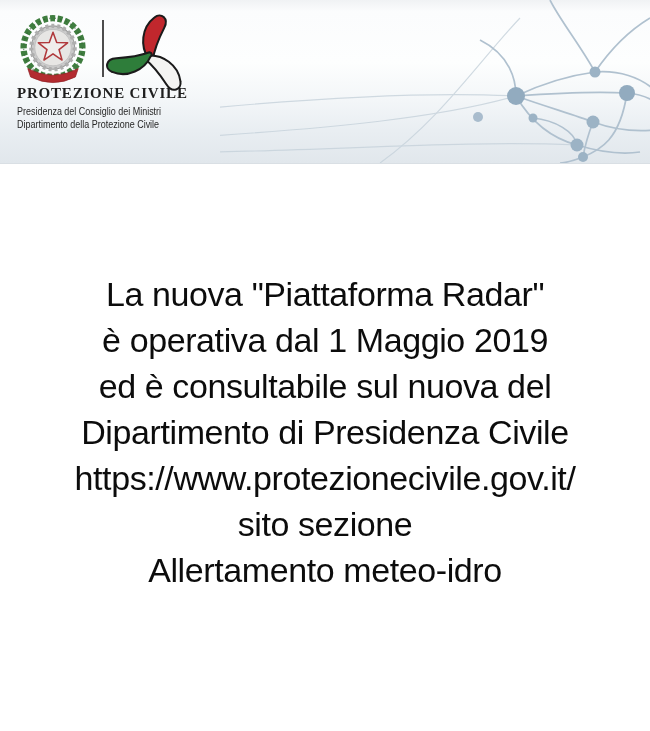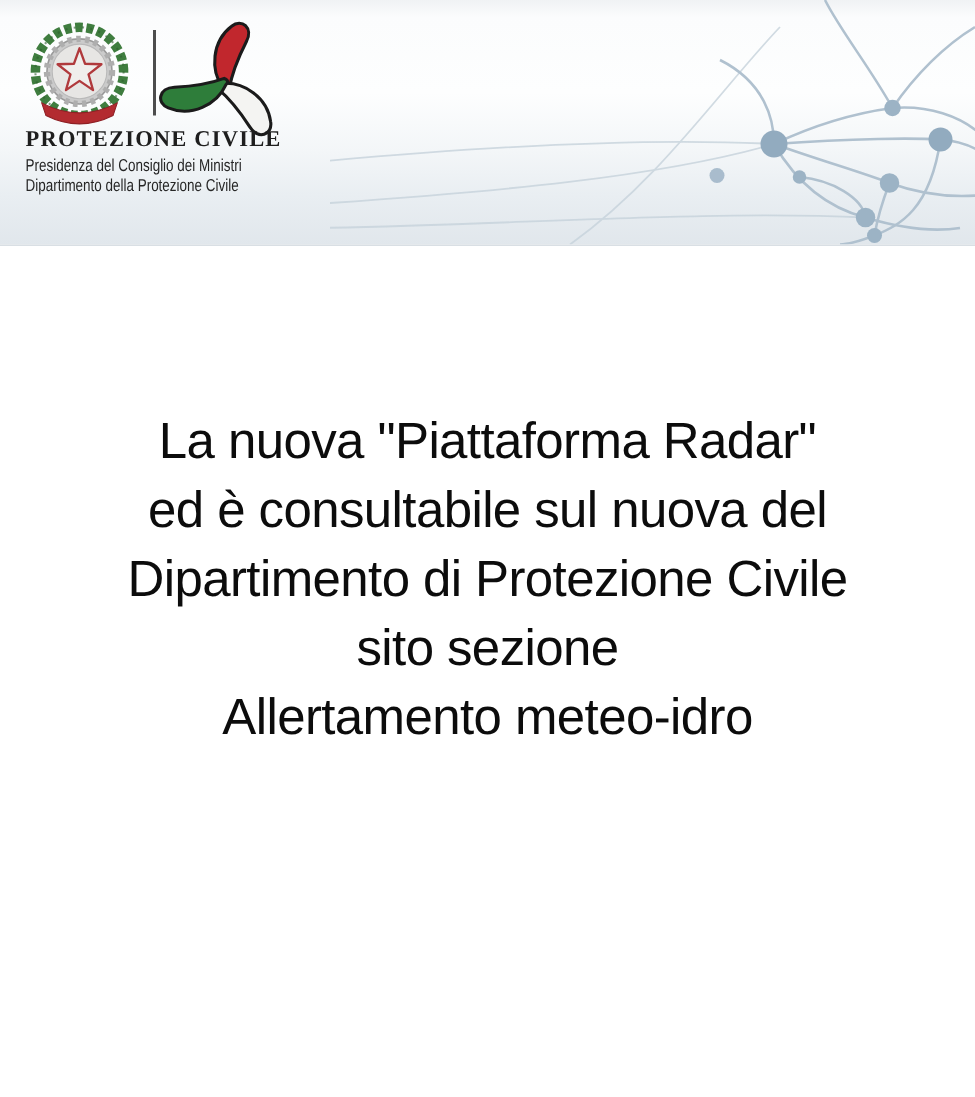--- a/index.html
+++ b/index.html
@@ -129,6 +129,7 @@
 
   <main class="notice">
     <p>La nuova "Piattaforma Radar"</p>
+    <p>è operativa dal 1 Maggio 2019</p>
     <p>ed è consultabile sul nuova del</p>
     <p>Dipartimento di Protezione Civile</p>
     <p>sito sezione</p>

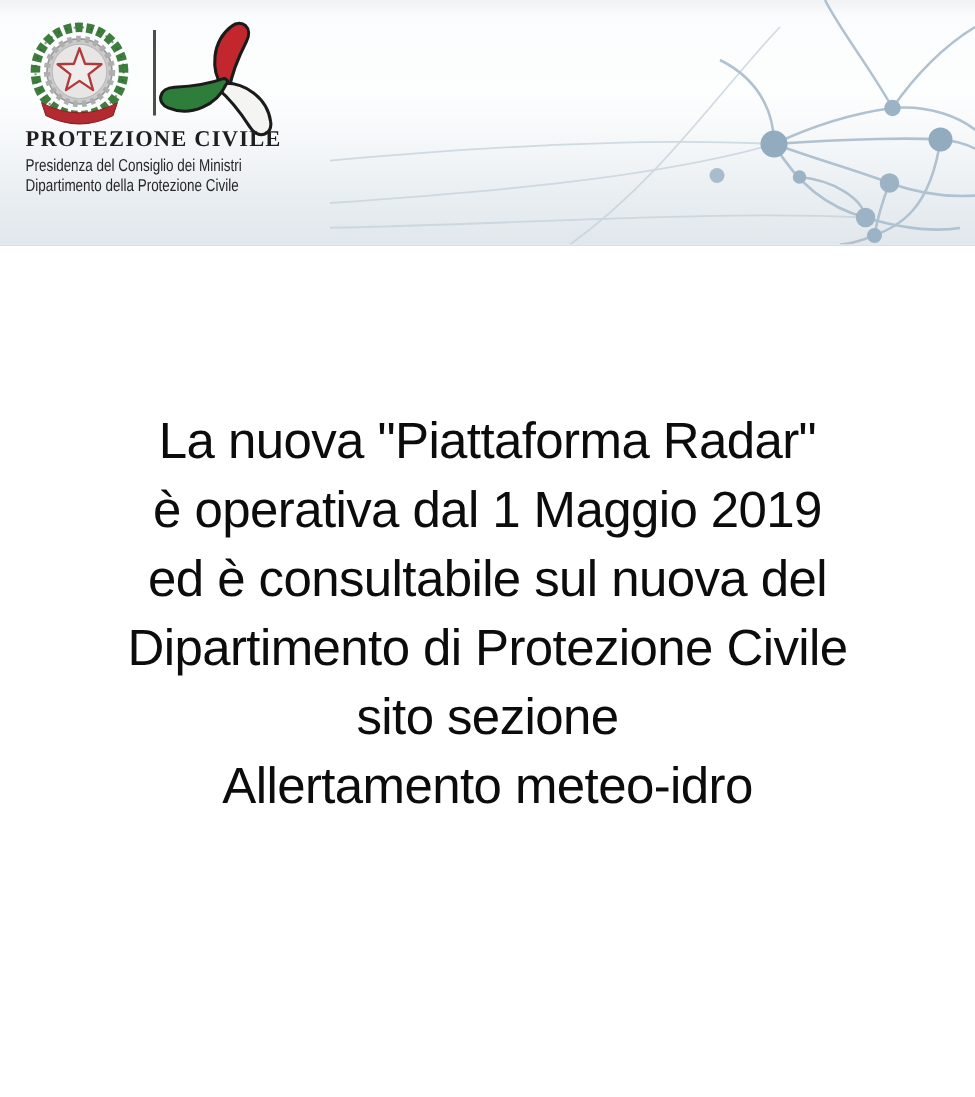--- a/index.html
+++ b/index.html
@@ -131,7 +131,7 @@
     <p>La nuova "Piattaforma Radar"</p>
     <p>è operativa dal 1 Maggio 2019</p>
     <p>ed è consultabile sul nuova del</p>
-    <p>Dipartimento di Protezione Civile</p>
+    <p>Dipartimento di Presidenza Civile</p>
     <p>sito sezione</p>
     <p>Allertamento meteo-idro</p>
   </main>

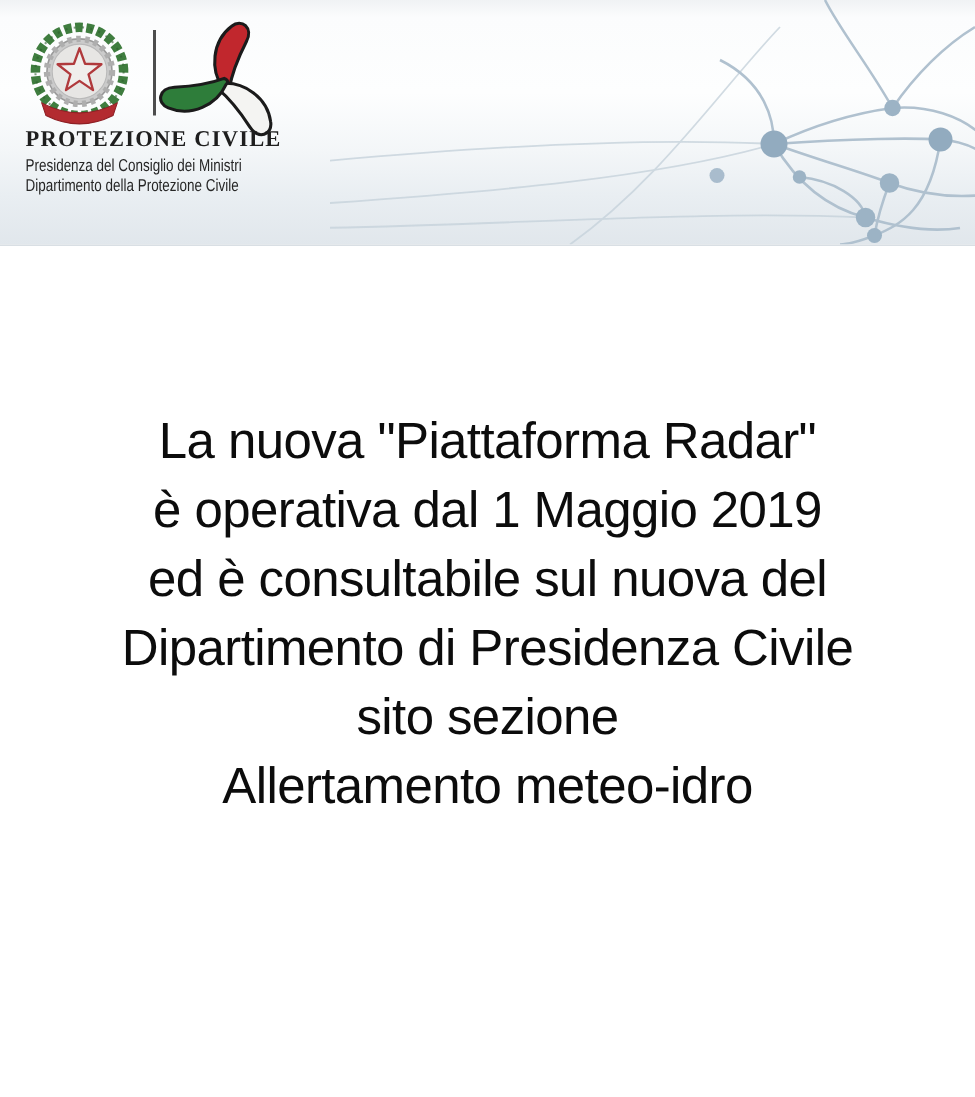--- a/index.html
+++ b/index.html
@@ -132,6 +132,7 @@
     <p>è operativa dal 1 Maggio 2019</p>
     <p>ed è consultabile sul nuova del</p>
     <p>Dipartimento di Presidenza Civile</p>
+    <p>https://www.protezionecivile.gov.it/</p>
     <p>sito sezione</p>
     <p>Allertamento meteo-idro</p>
   </main>

